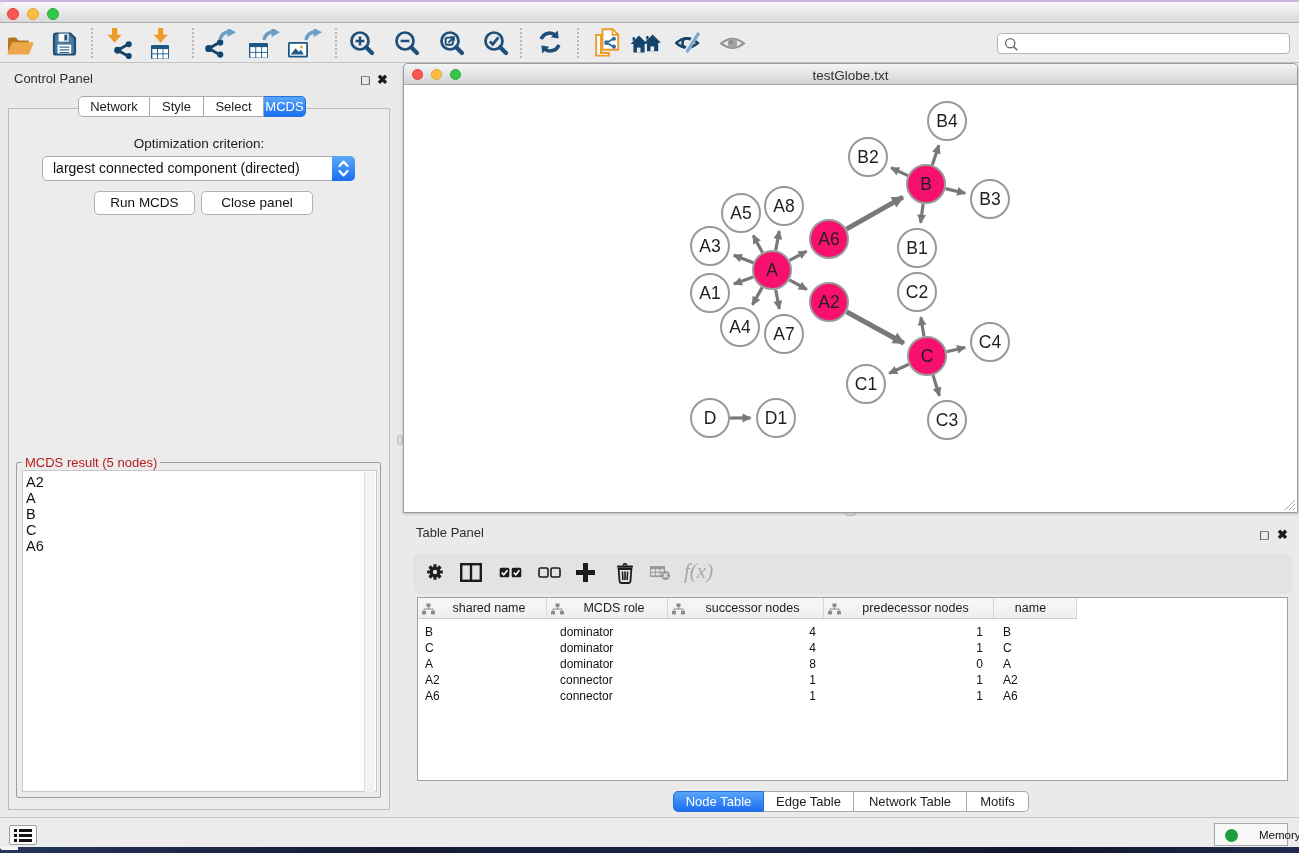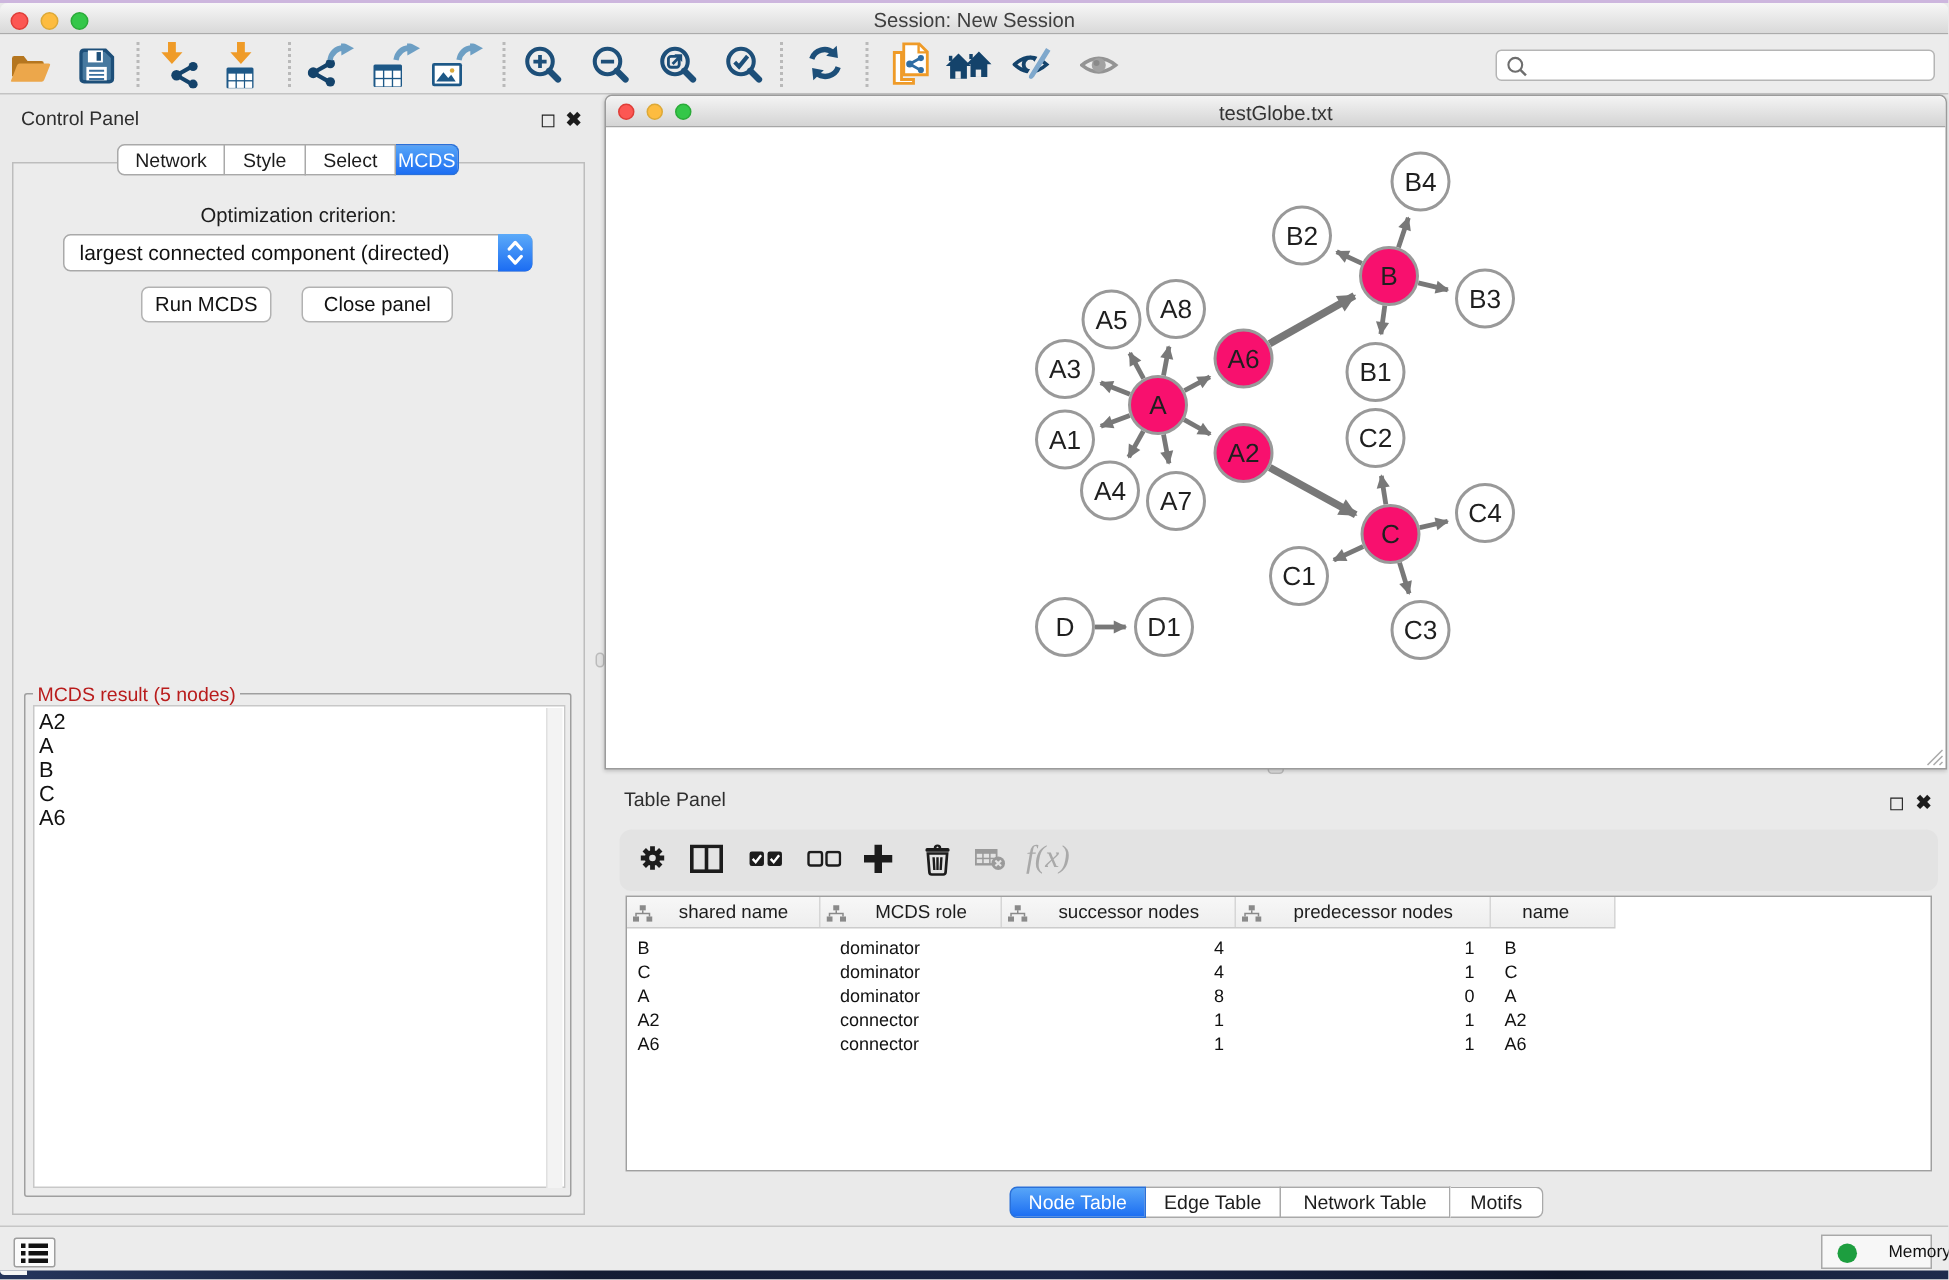--- a/index.html
+++ b/index.html
@@ -116,7 +116,6 @@
   <div class="light r"></div>
     <div class="light y"></div>
     <div class="light g"></div>
-  <div class="ttl">Session: New Session</div>
 </div>
 <div class="abs" id="toolbar">
     <div class="tbsep" style="left:91px;"></div>

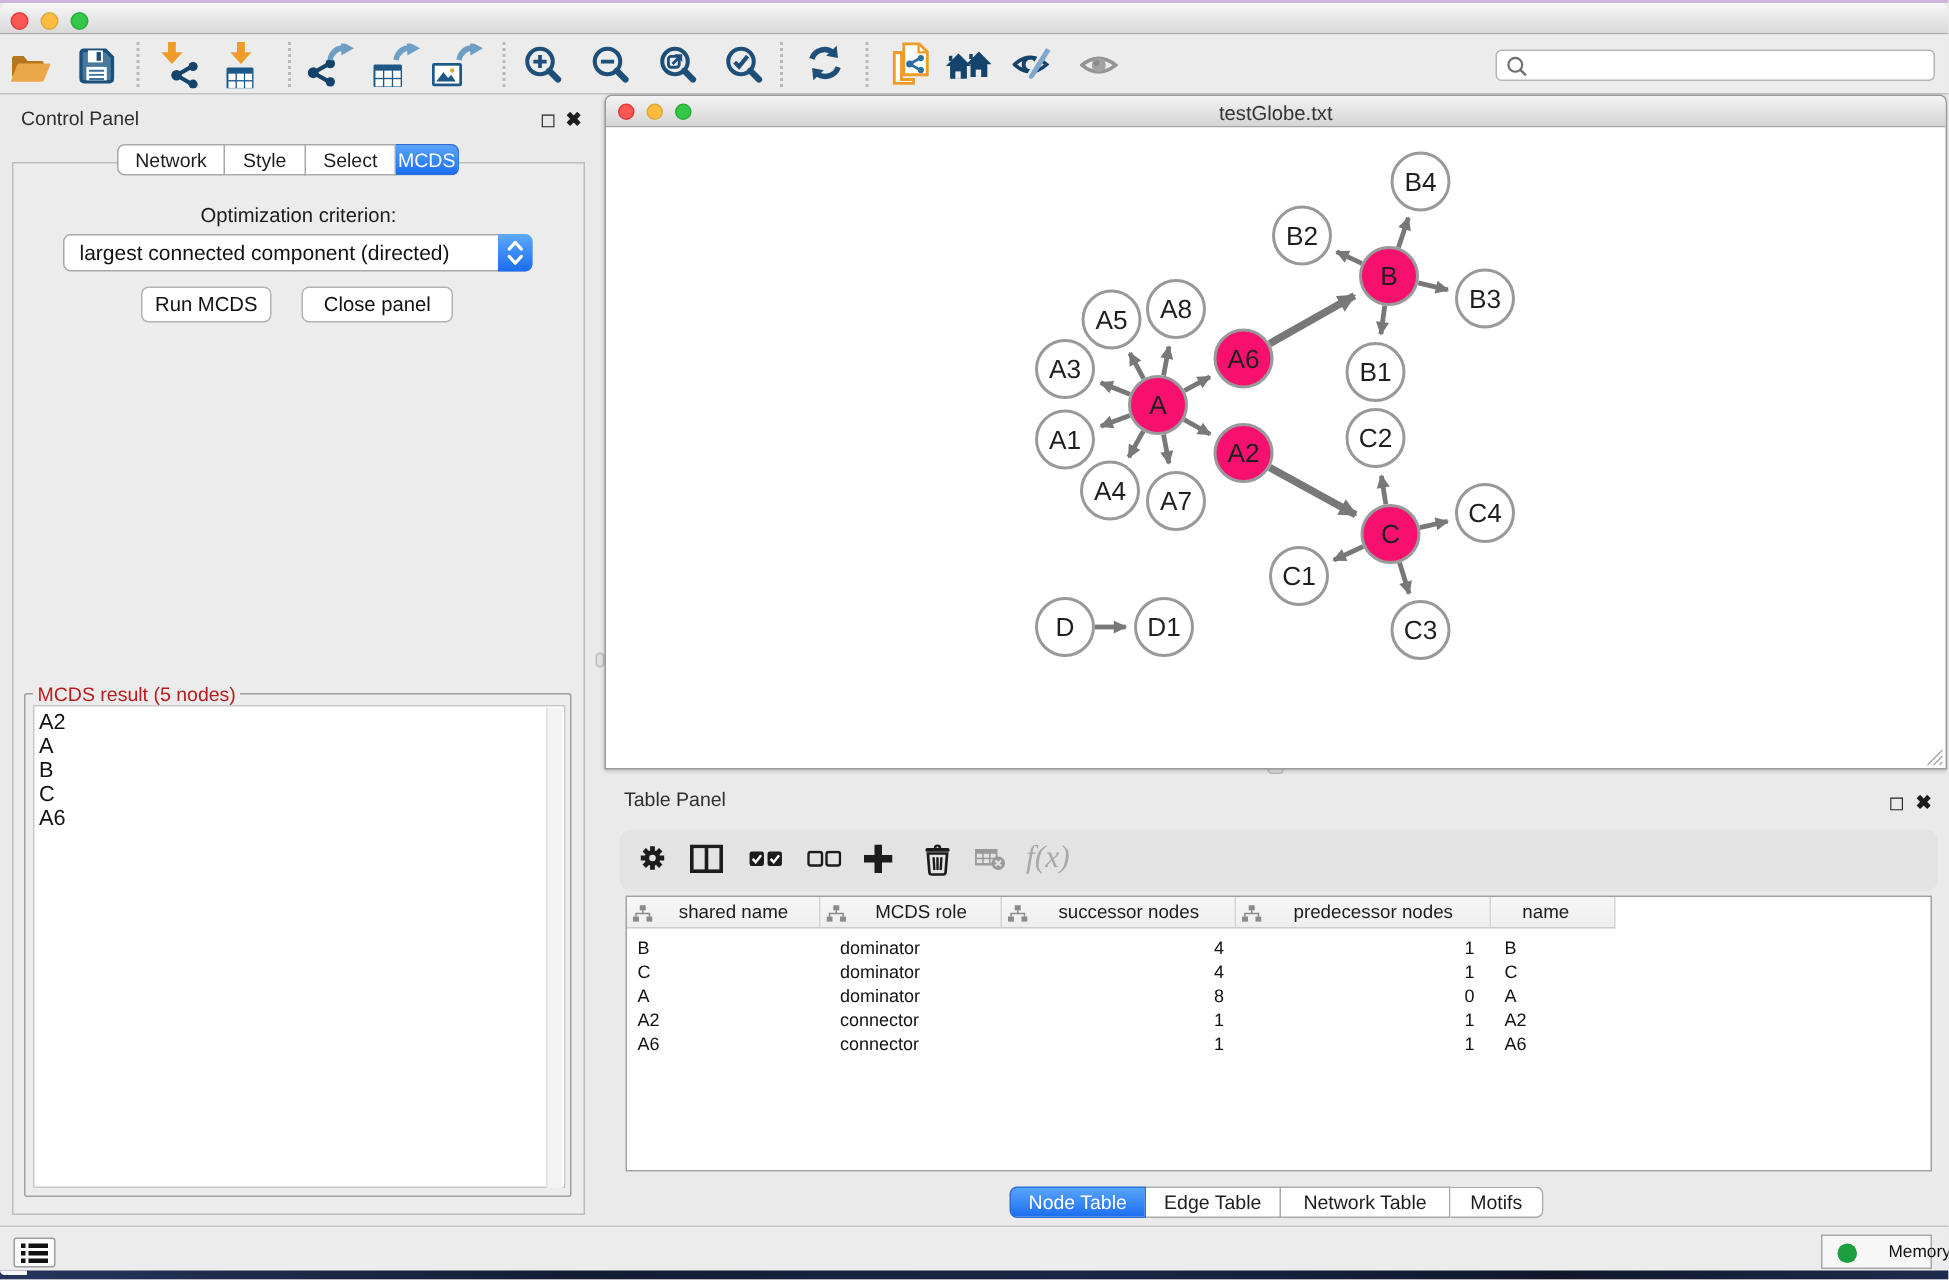--- a/index.html
+++ b/index.html
@@ -48,7 +48,7 @@
 #combo .btn svg { position:absolute; left:4px; top:3px; }
 .pushbtn { position:absolute; height:24px; background:#fff; border:1px solid #b2b2b2;
   border-radius:5px; font-size:13.5px; color:#111; text-align:center; line-height:22px; }
-#btnRun { left:94px; top:127px; width:87px; }
+#btnRun { left:94px; top:127px; width:101px; }
 #btnClose { left:201px; top:127px; width:101px; }
 #mcdsGroup { left:16px; top:398px; width:365px; height:336px; border:1px solid #9f9f9f;
   border-radius:2px; }

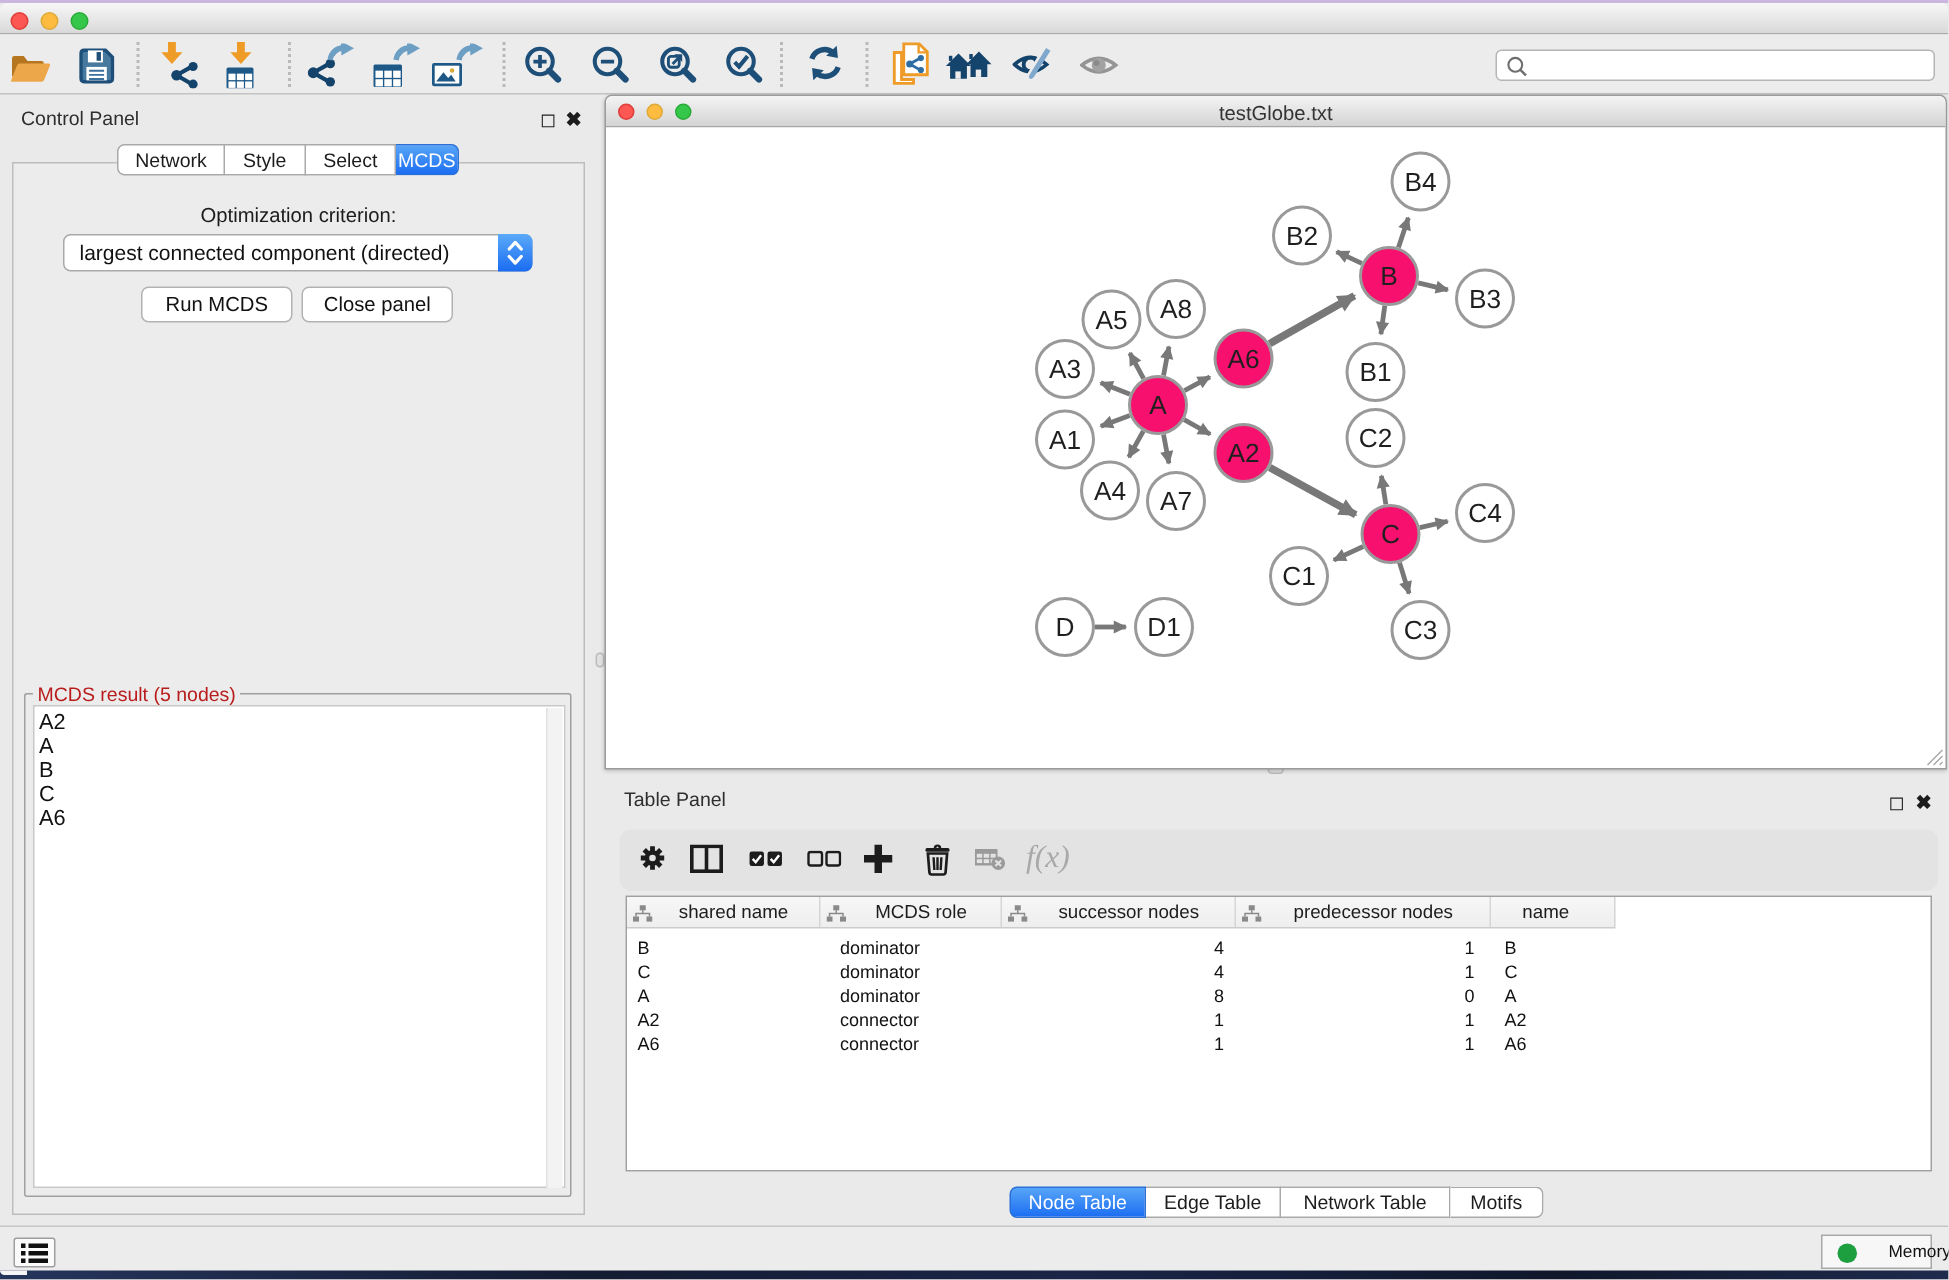--- a/index.html
+++ b/index.html
@@ -49,7 +49,7 @@
 .pushbtn { position:absolute; height:24px; background:#fff; border:1px solid #b2b2b2;
   border-radius:5px; font-size:13.5px; color:#111; text-align:center; line-height:22px; }
 #btnRun { left:94px; top:127px; width:101px; }
-#btnClose { left:201px; top:127px; width:101px; }
+#btnClose { left:201px; top:127px; width:112px; }
 #mcdsGroup { left:16px; top:398px; width:365px; height:336px; border:1px solid #9f9f9f;
   border-radius:2px; }
 #mcdsGroup .gtitle { position:absolute; left:5px; top:-8px; background:#ececec;

